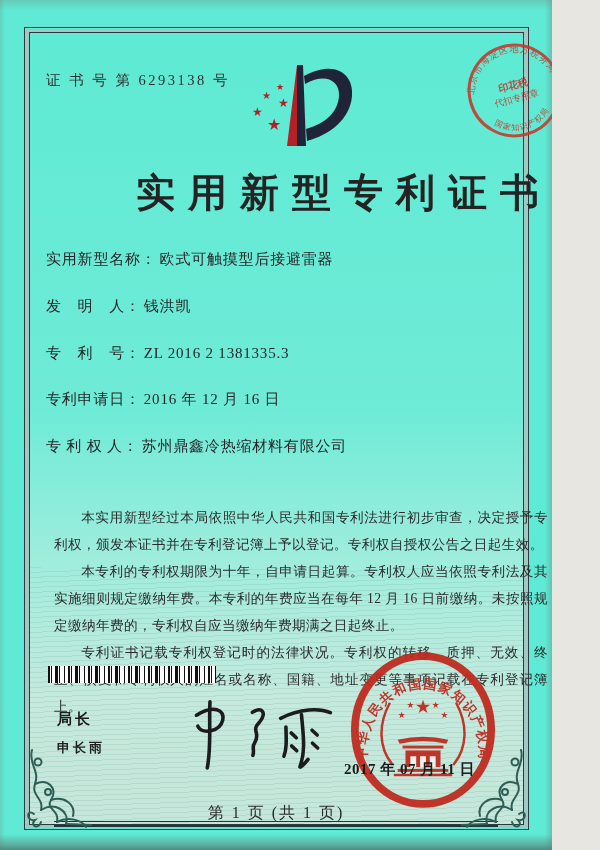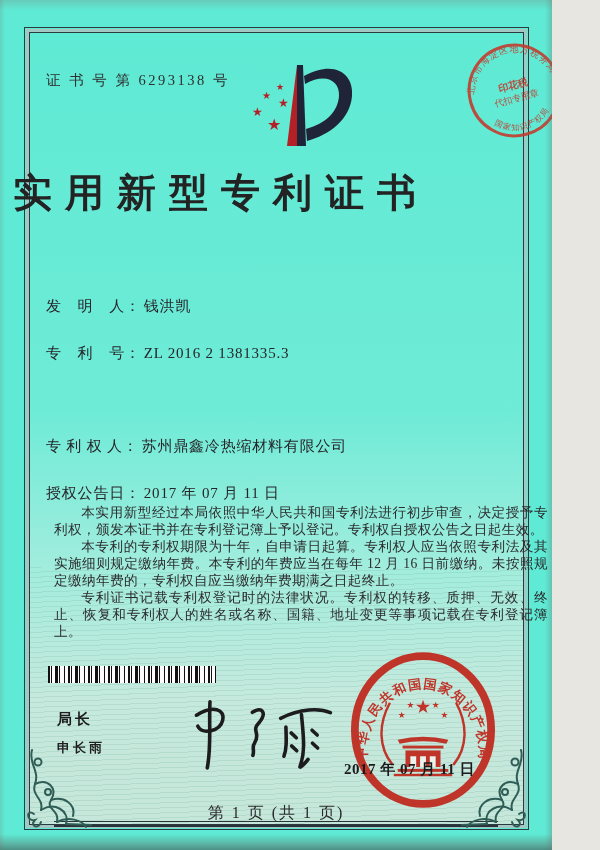--- a/index.html
+++ b/index.html
@@ -30,7 +30,7 @@
 
   .abs { position:absolute; z-index:3; }
   .cert-no { left:46px; top:71px; font-size:14.5px; letter-spacing:2.5px; color:#2f2f31; }
-  .title { left:0; right:0; top:166px; text-align:left; font-size:39px; font-weight:bold; letter-spacing:13px; text-indent:13px; color:#232323; }
+  .title { left:0; right:0; top:166px; text-align:right; font-size:39px; font-weight:bold; letter-spacing:13px; text-indent:13px; color:#232323; }
 
   .field { left:46px; font-size:15px; color:#26262a; letter-spacing:.8px; white-space:nowrap; }
   .f1{top:250px} .f2{top:297px} .f3{top:344px} .f4{top:390px} .f5{top:437px} .f6{top:484px}

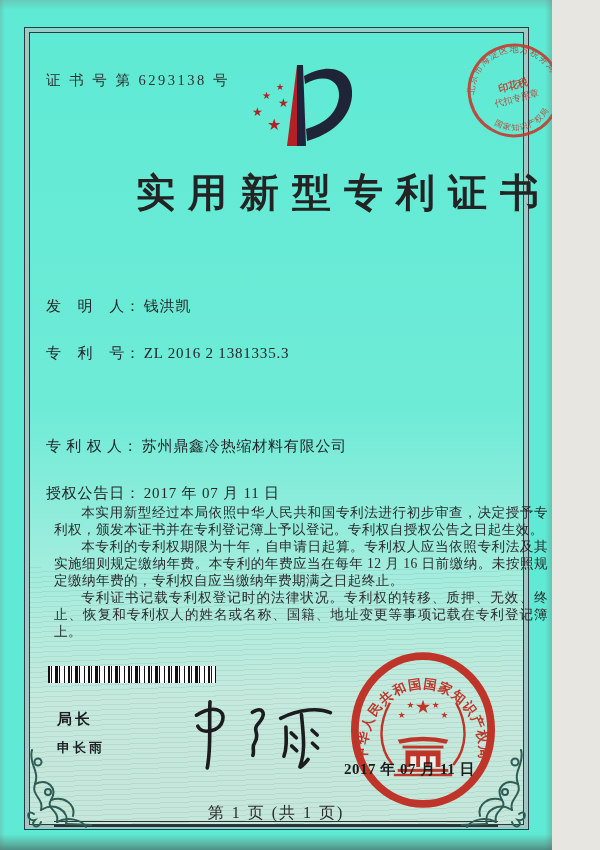--- a/index.html
+++ b/index.html
@@ -101,6 +101,9 @@
 
   <div class="abs title">实用新型专利证书</div>
 
+  <div class="abs field f1">
+    <span class="flabel">实用新型名称：</span><span class="fvalue">欧式可触摸型后接避雷器</span>
+  </div>
   <div class="abs field f2">
     <span class="flabel">发　明　人：</span><span class="fvalue">钱洪凯</span>
   </div>

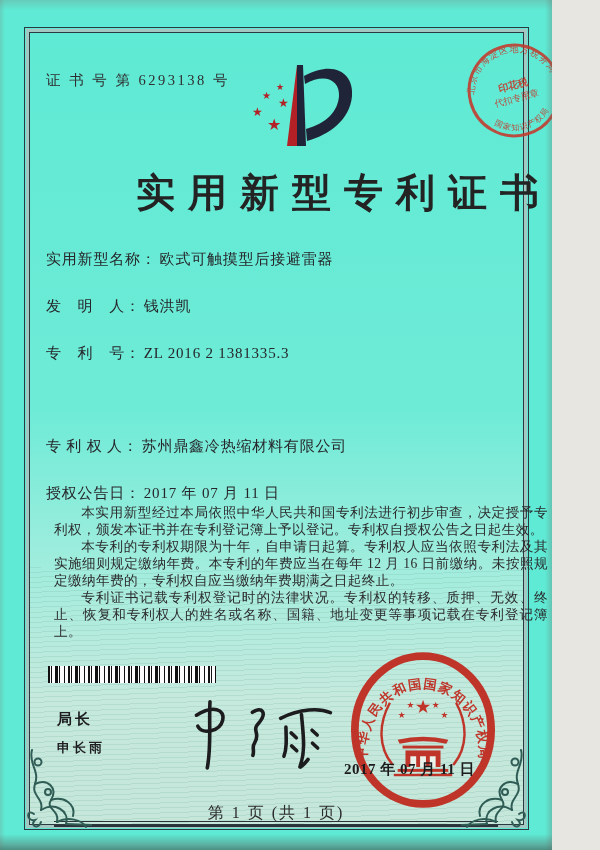--- a/index.html
+++ b/index.html
@@ -110,6 +110,9 @@
   <div class="abs field f3">
     <span class="flabel">专　利　号：</span><span class="fvalue">ZL 2016 2 1381335.3</span>
   </div>
+  <div class="abs field f4">
+    <span class="flabel">专利申请日：</span><span class="fvalue">2016 年 12 月 16 日</span>
+  </div>
   <div class="abs field f5">
     <span class="flabel">专 利 权 人：</span><span class="fvalue">苏州鼎鑫冷热缩材料有限公司</span>
   </div>

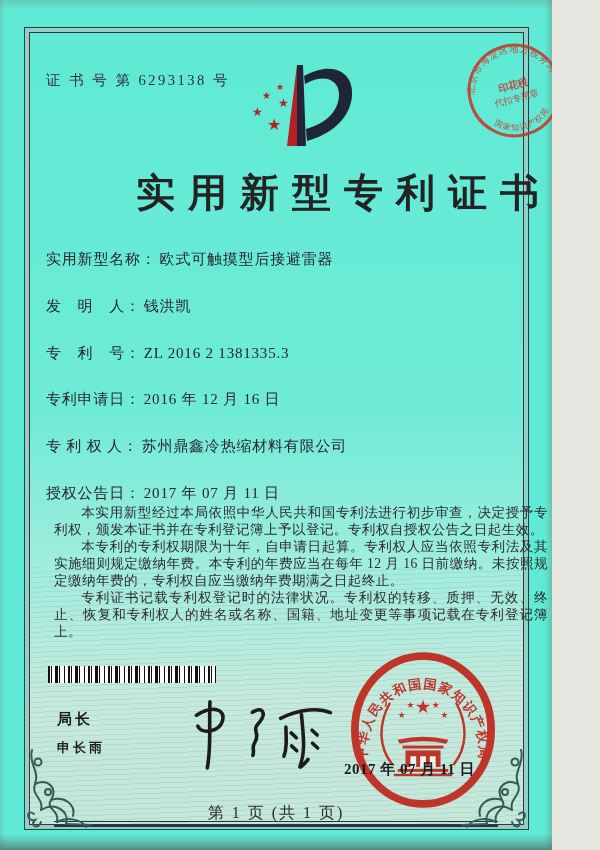--- a/index.html
+++ b/index.html
@@ -116,9 +116,6 @@
   <div class="abs field f5">
     <span class="flabel">专 利 权 人：</span><span class="fvalue">苏州鼎鑫冷热缩材料有限公司</span>
   </div>
-  <div class="abs field f6">
-    <span class="flabel">授权公告日：</span><span class="fvalue">2017 年 07 月 11 日</span>
-  </div>
 
   <div class="abs paras">
     <p>本实用新型经过本局依照中华人民共和国专利法进行初步审查，决定授予专利权，颁发本证书并在专利登记簿上予以登记。专利权自授权公告之日起生效。</p>

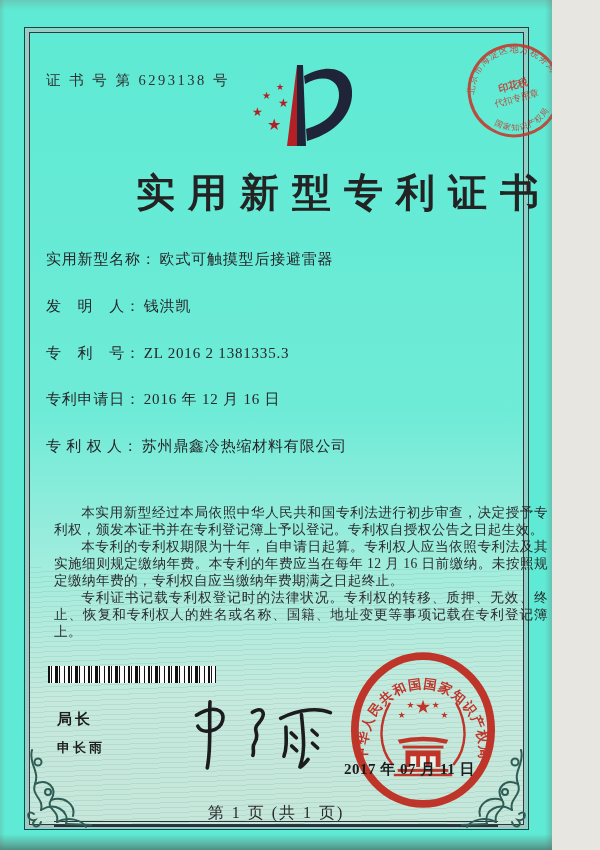--- a/index.html
+++ b/index.html
@@ -36,7 +36,7 @@
   .f1{top:250px} .f2{top:297px} .f3{top:344px} .f4{top:390px} .f5{top:437px} .f6{top:484px}
   .field .fvalue { margin-left:3px; }
 
-  .paras { left:54px; width:494px; top:504px; font-size:13.6px; line-height:17px; color:#2c2c2e; letter-spacing:.4px; text-align:justify; }
+  .paras { left:54px; width:494px; top:504px; font-size:13.6px; line-height:27px; color:#2c2c2e; letter-spacing:.4px; text-align:justify; }
   .paras p { text-indent:2em; }
 
   .barcode { left:48px; top:666px; width:168px; height:17px;

